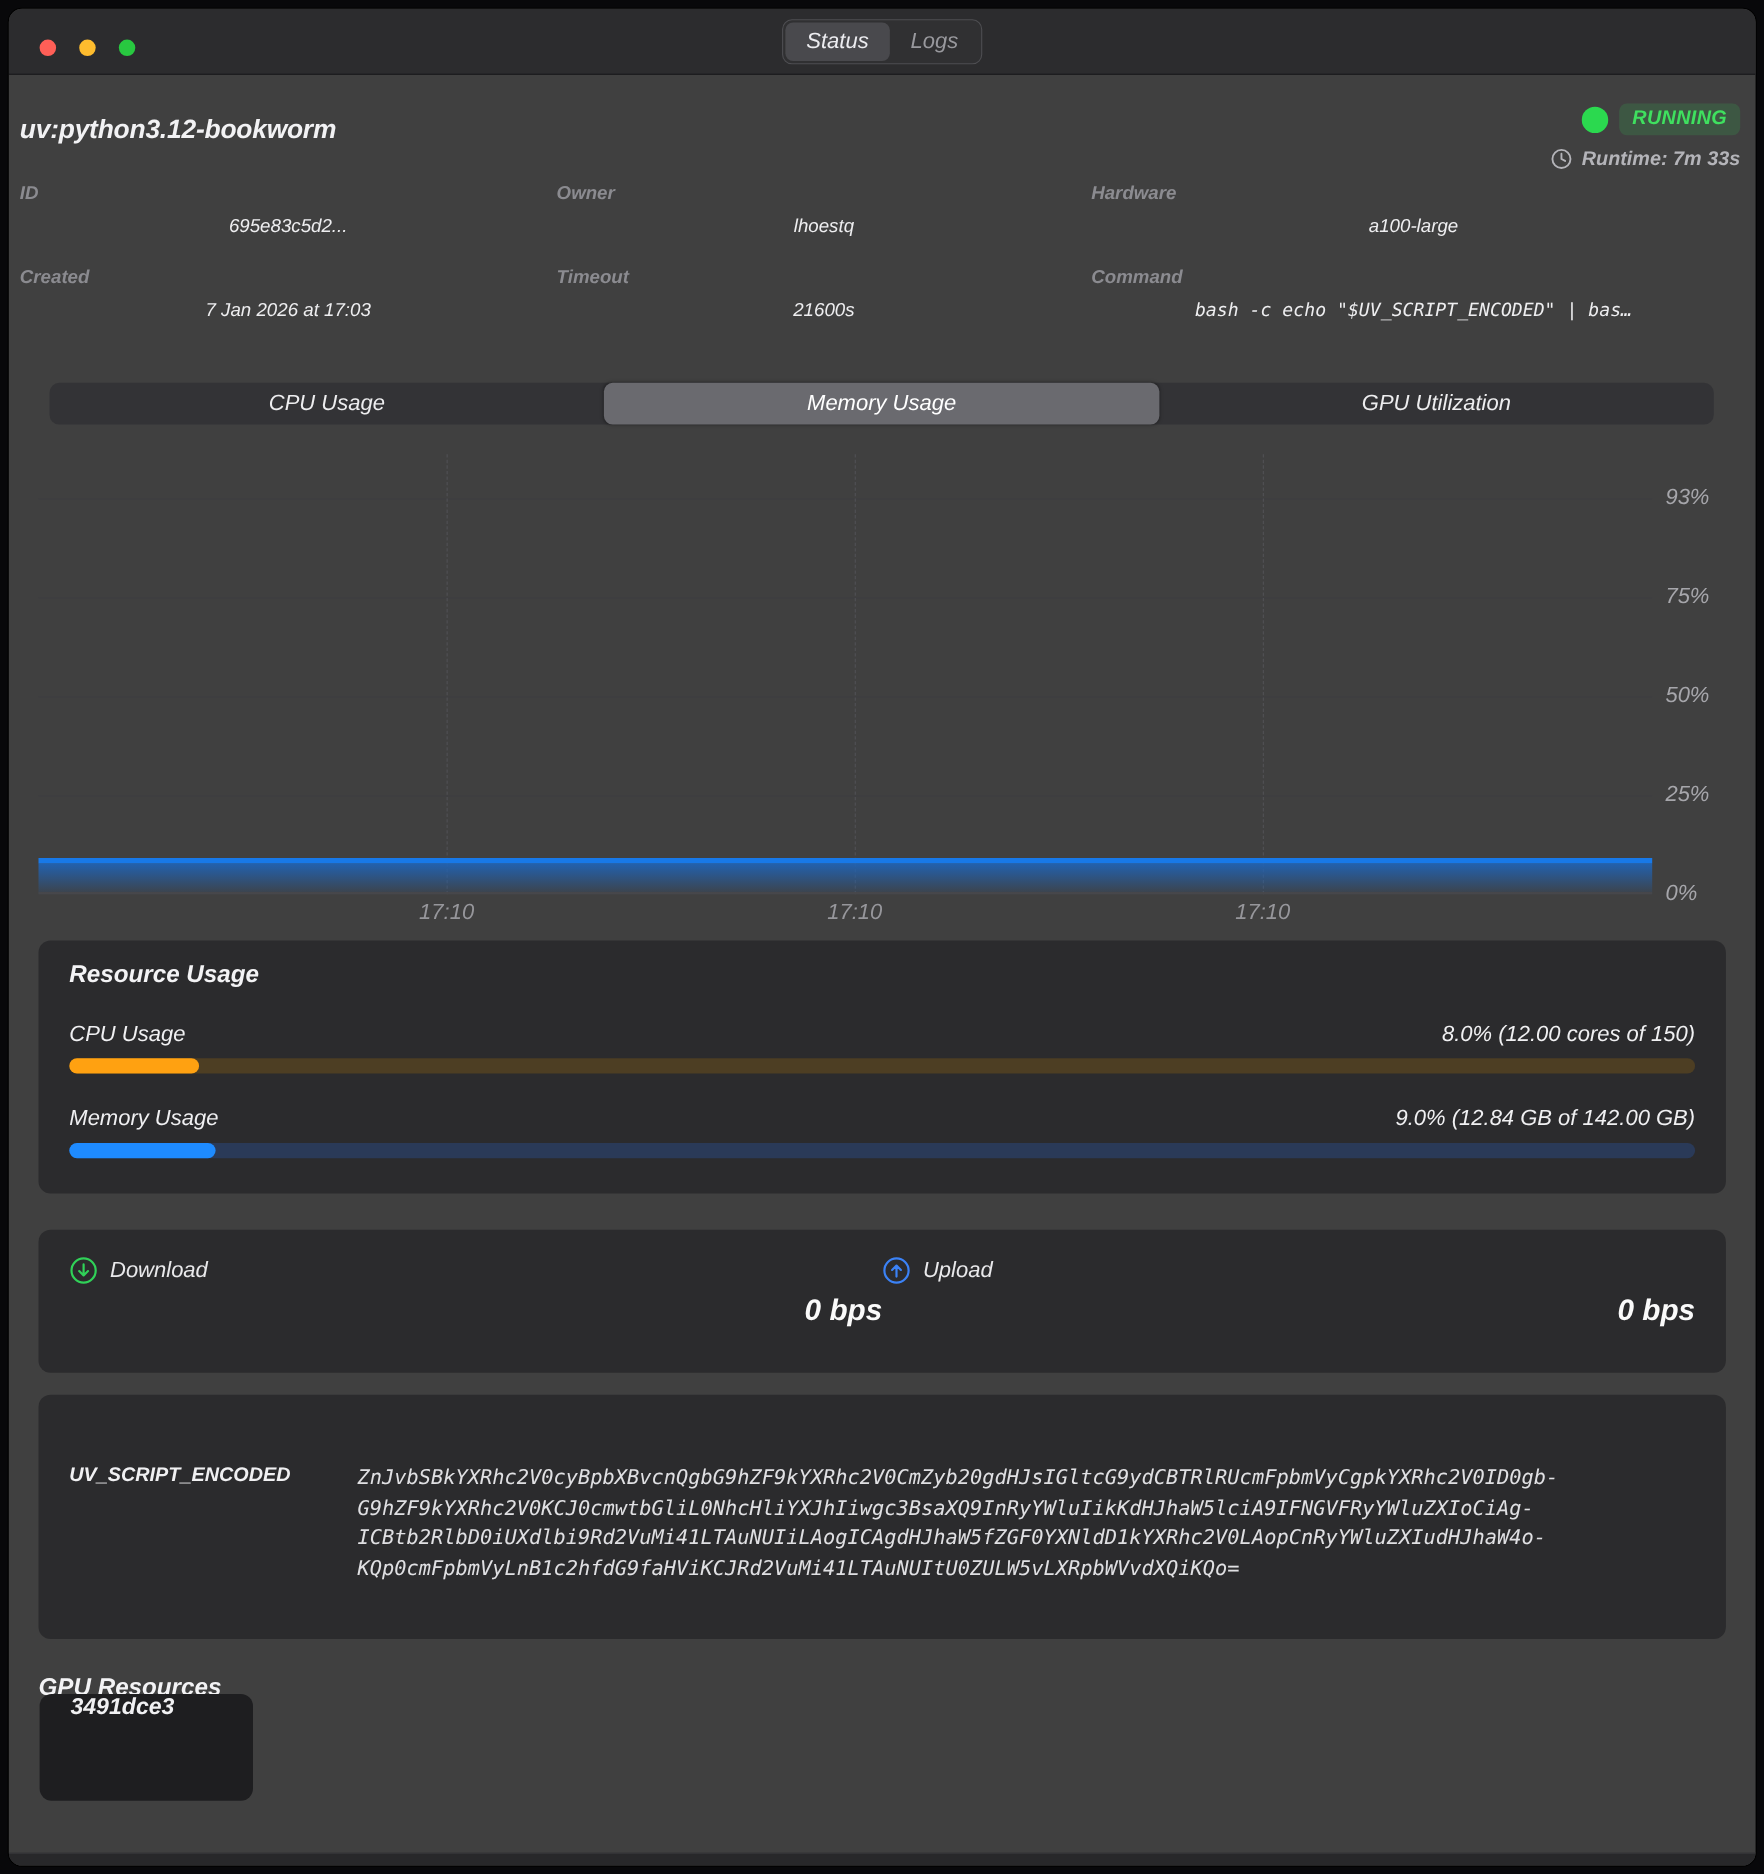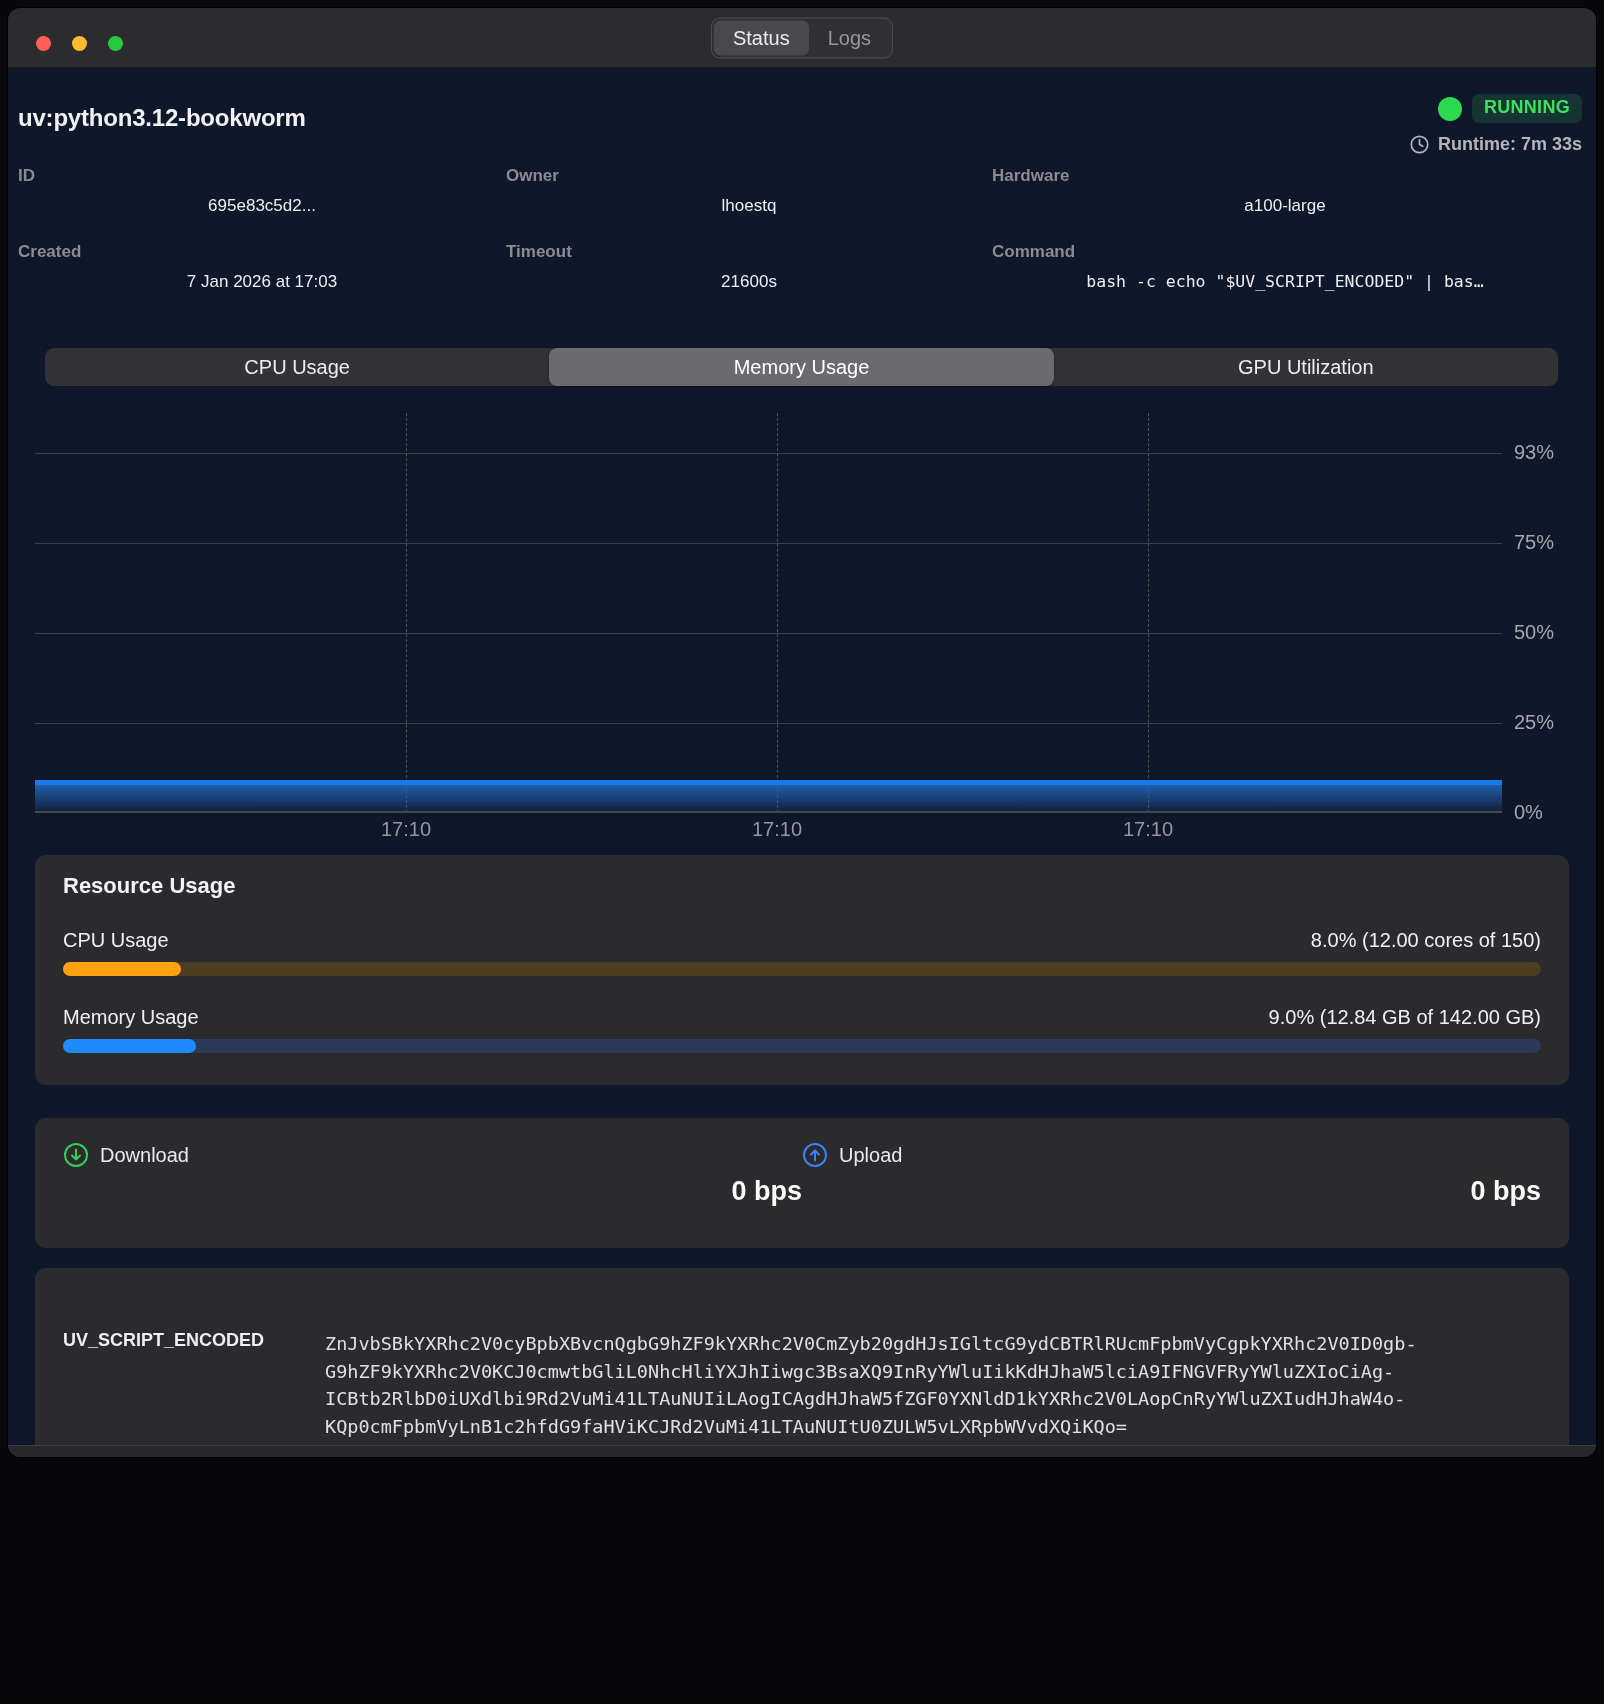--- a/index.html
+++ b/index.html
@@ -5,8 +5,8 @@
   * { margin:0; padding:0; box-sizing:border-box; }
   html,body { width:1604px; height:1704px; background:#08080a; overflow:hidden;
     font-family:"Liberation Sans", sans-serif; -webkit-font-smoothing:antialiased; }
-  .window { position:absolute; left:8px; top:8px; width:1588px; height:1449px;
-    background:#0f172a; border-radius:12px; overflow:hidden; box-shadow:0 0 0 1px #000; }
+  .window { position:absolute; left:8px; top:8px; width:1588px; height:1688px;
+    background:#404040; border-radius:12px; overflow:hidden; box-shadow:0 0 0 1px #000;font-style:italic; }
 
   
   .titlebar { position:absolute; top:0; left:0; right:0; height:60px; background:#2c2c2e;

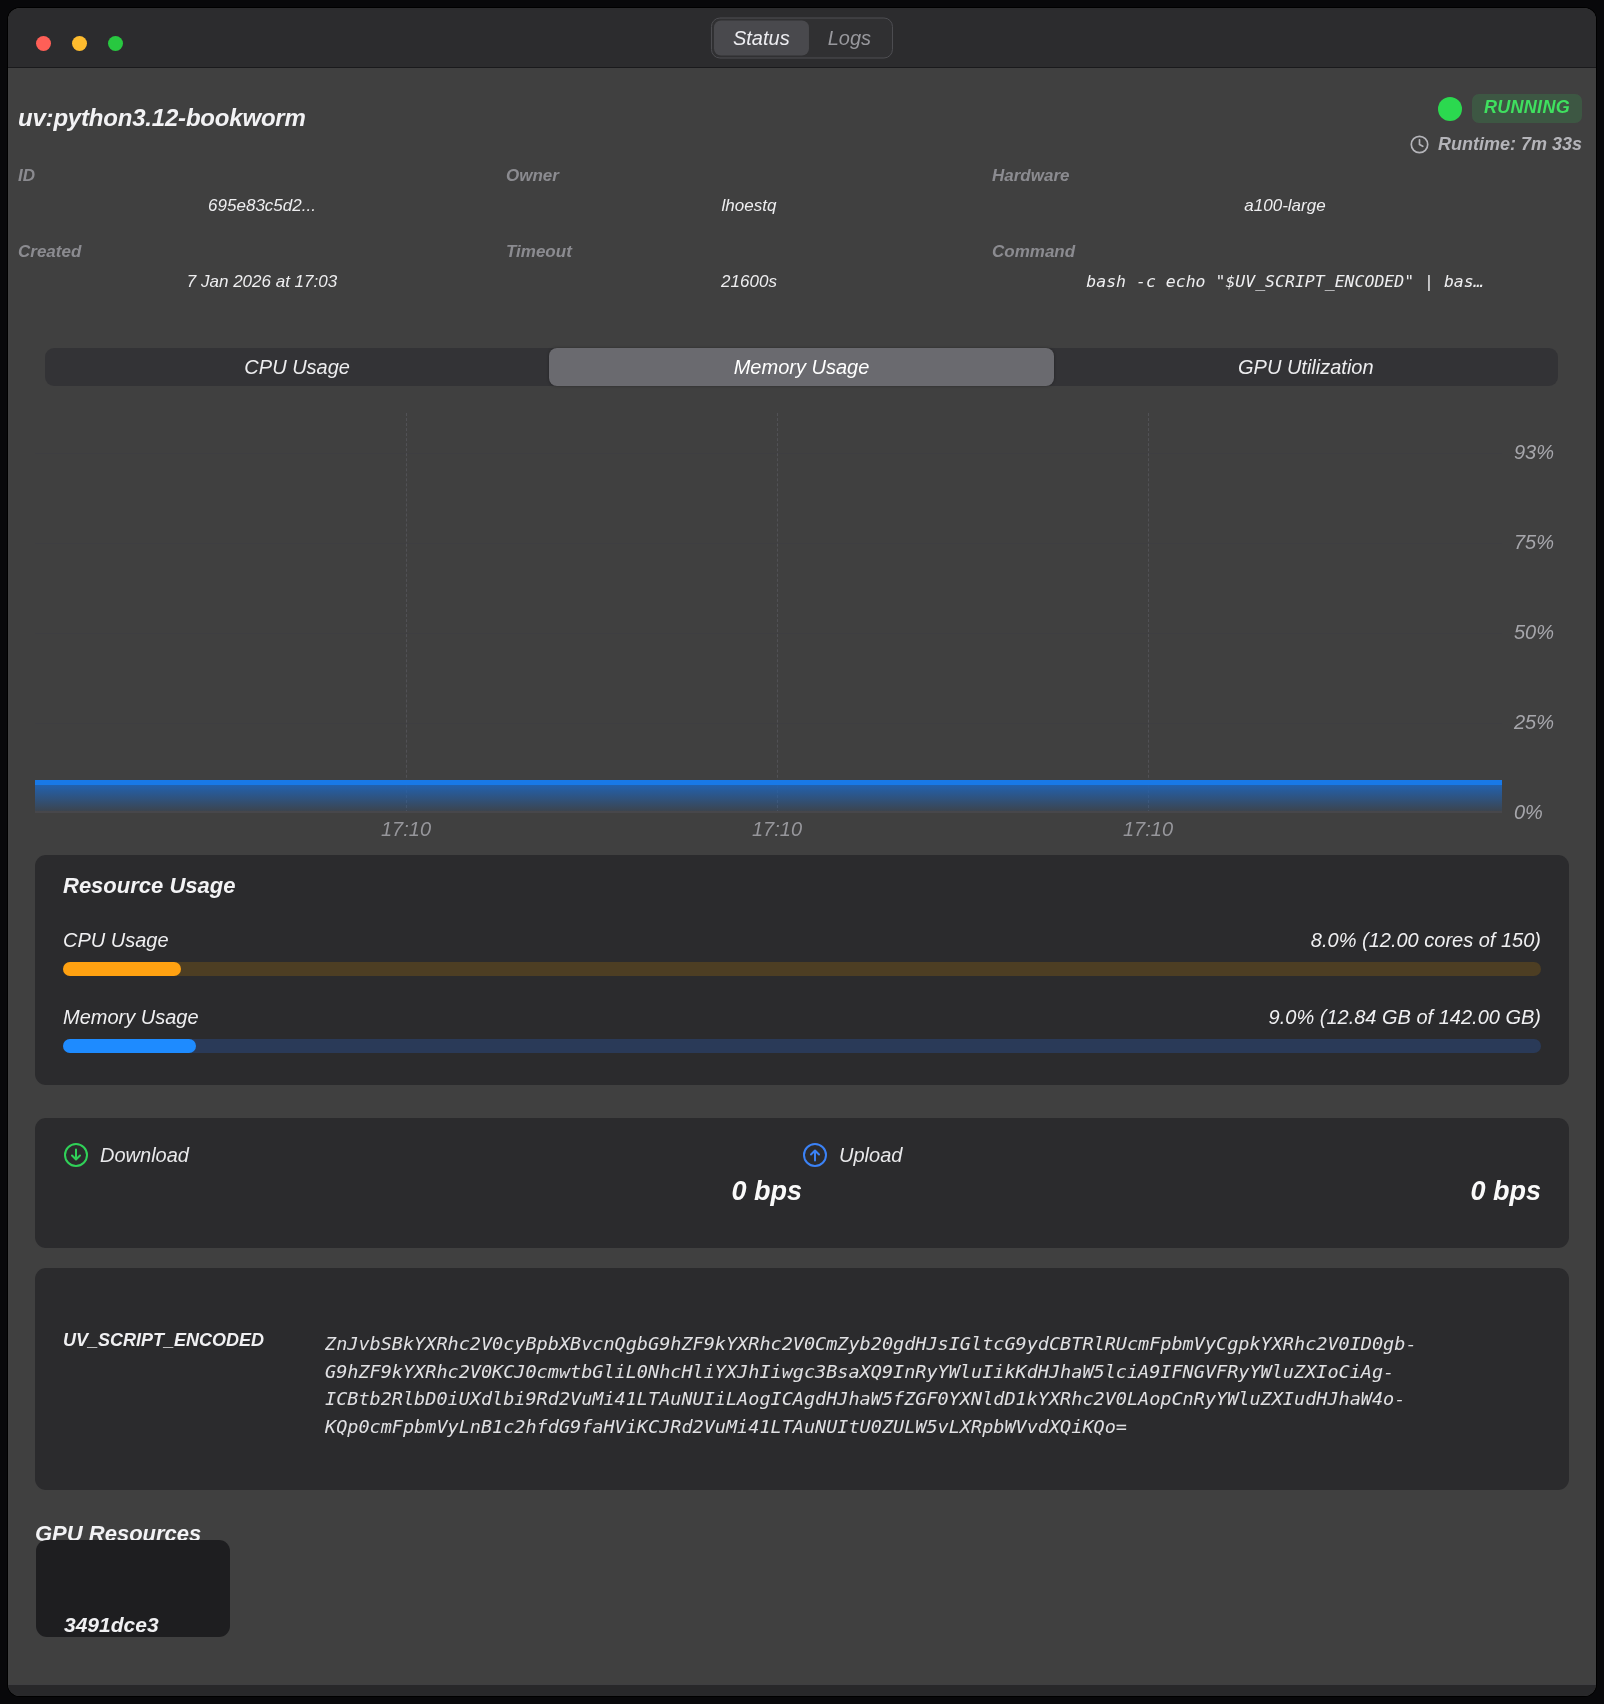--- a/index.html
+++ b/index.html
@@ -80,7 +80,7 @@
 
   .gpu-h { position:absolute; left:27px; top:1513px; }
   .gpu-card { position:absolute; left:28px; top:1532px; width:194px; height:97px;
-    background:#1e1e20; border-radius:11px; display:flex; align-items:flex-end; padding-left:28px; }
+    background:#1e1e20; border-radius:11px; display:flex; align-items:flex-start; padding-left:28px; }
   .gpu-id { font-size:21px; font-weight:700; color:#f0f0f2; }
 
   .footer { position:absolute; left:0; right:0; bottom:0; height:12px;

